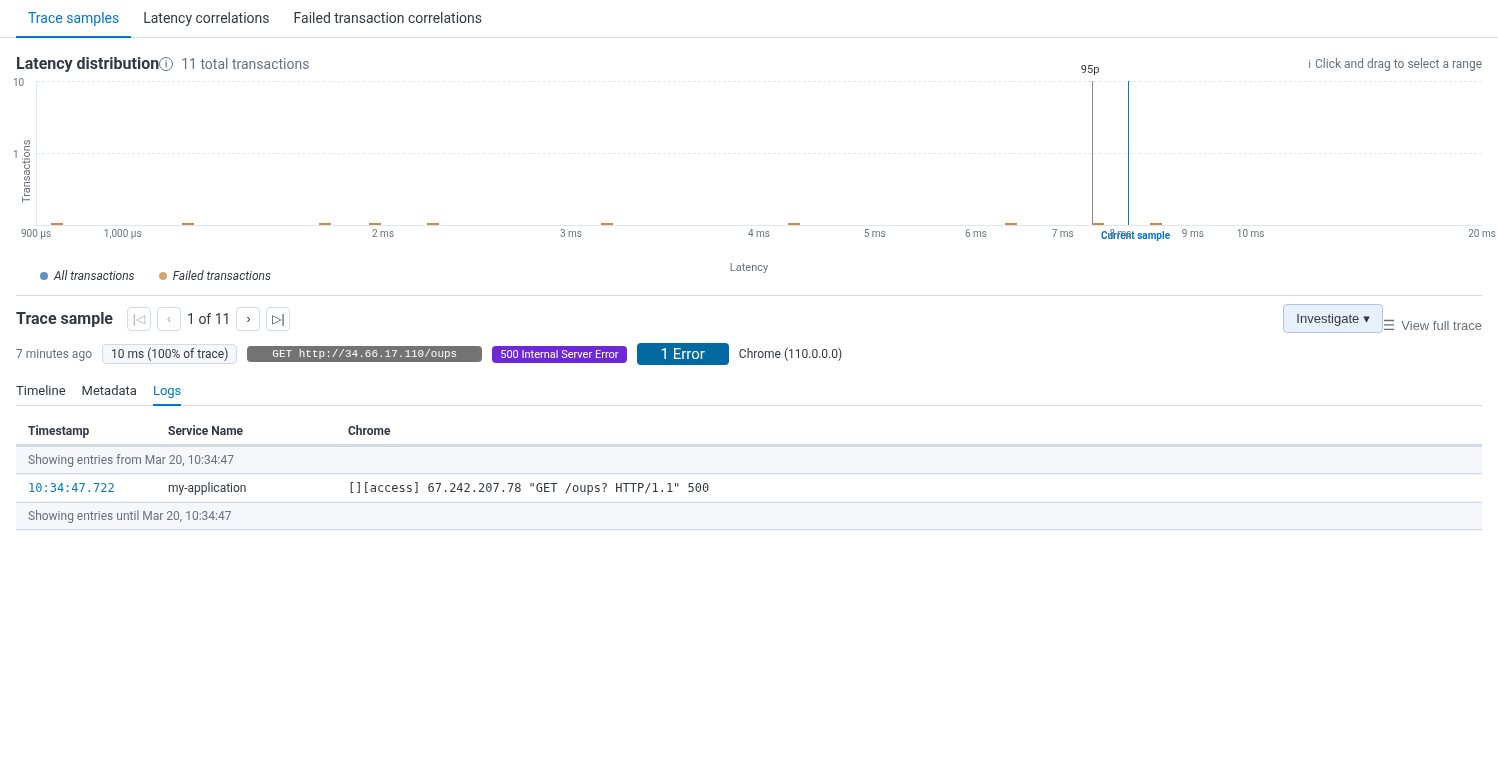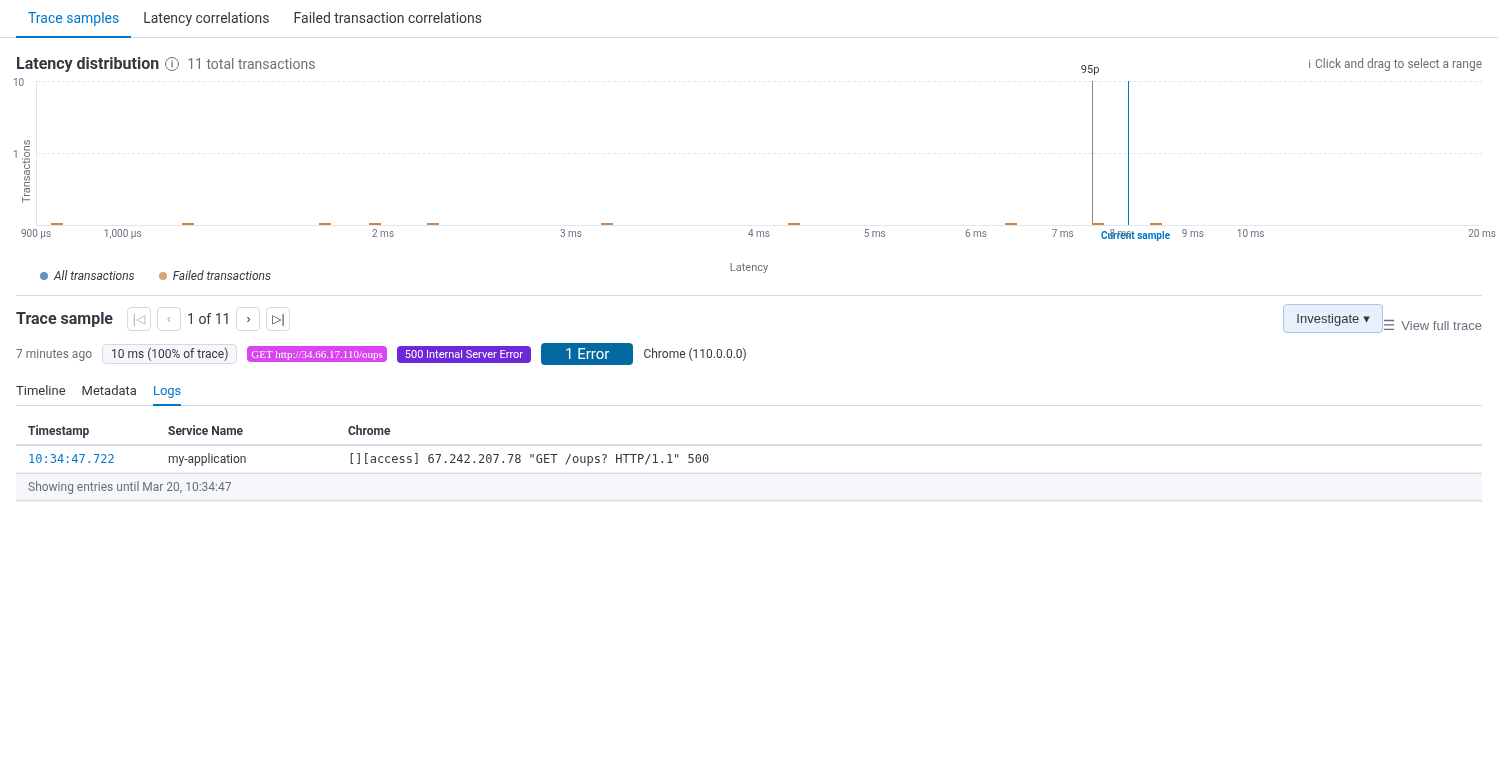--- a/index.html
+++ b/index.html
@@ -38,7 +38,6 @@
     .section-title {
       display: flex;
       align-items: center;
-      gap: 6px;
       font-size: 16px;
       font-weight: 700;
     }

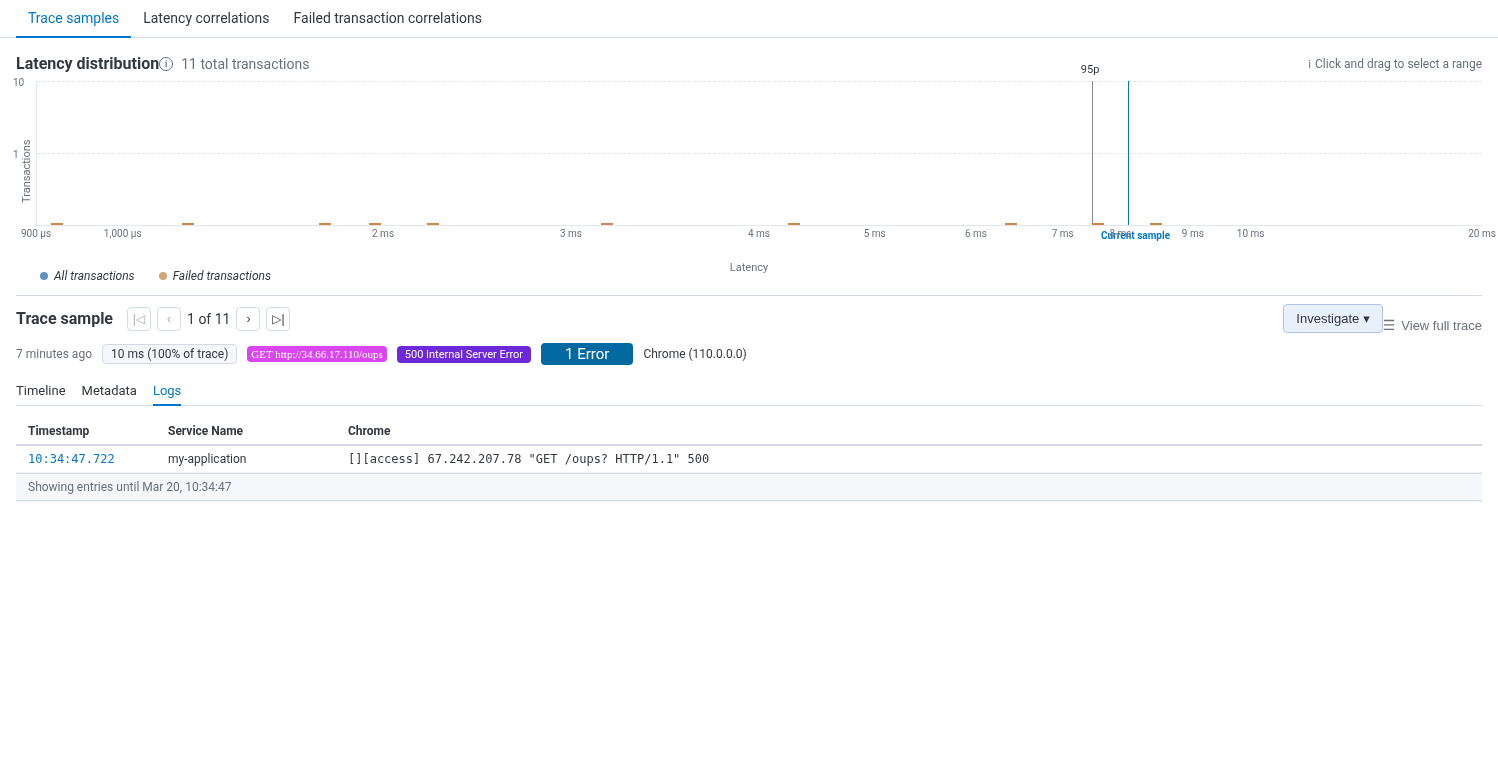--- a/index.html
+++ b/index.html
@@ -244,12 +244,12 @@
       font-size: 12px;
     }
     .badge-url {
-      background: #d946ef;
+      background: #737373;
       color: #fff;
-      padding: 2px 4px;
+      padding: 2px 25px;
       border-radius: 4px;
       font-size: 11px;
-      font-family: Liberation Serif, serif;
+      font-family: Liberation Mono, monospace;
     }
     .badge-error {
       background: #6d28d9;

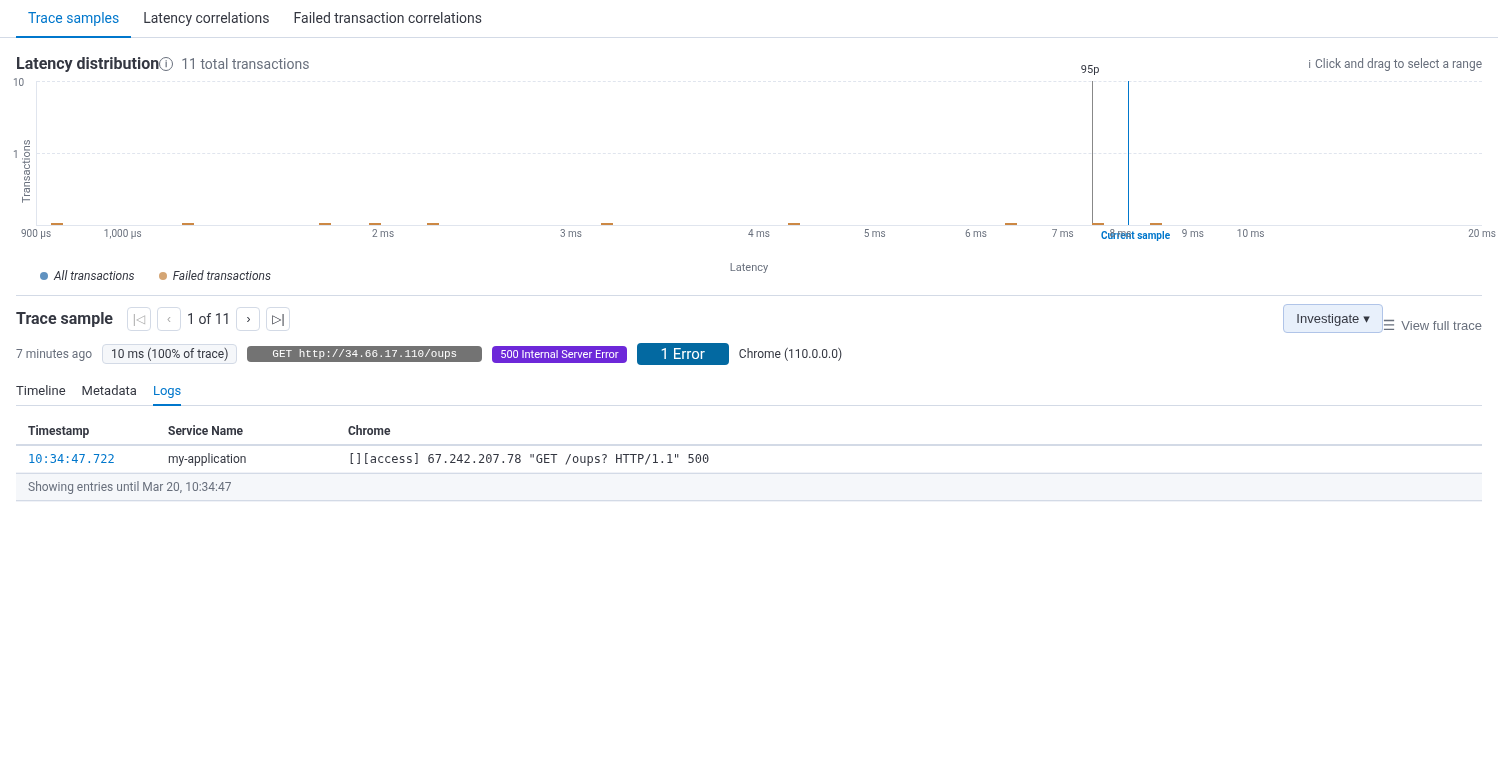--- a/index.html
+++ b/index.html
@@ -485,6 +485,11 @@
         </tr>
       </thead>
       <tbody>
+        <tr>
+          <td colspan="3" style="padding:0;">
+            <div class="showing-entries">Showing entries from Mar 20, 10:34:47</div>
+          </td>
+        </tr>
         <tr class="table-row">
           <td><span class="log-timestamp">10:34:47.722</span></td>
           <td><span class="log-service">my-application</span></td>

